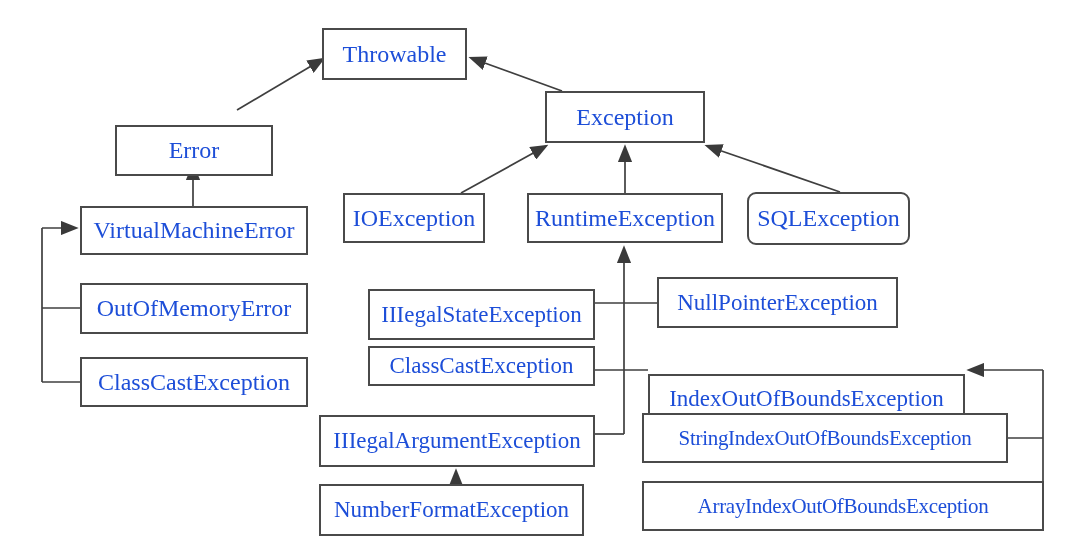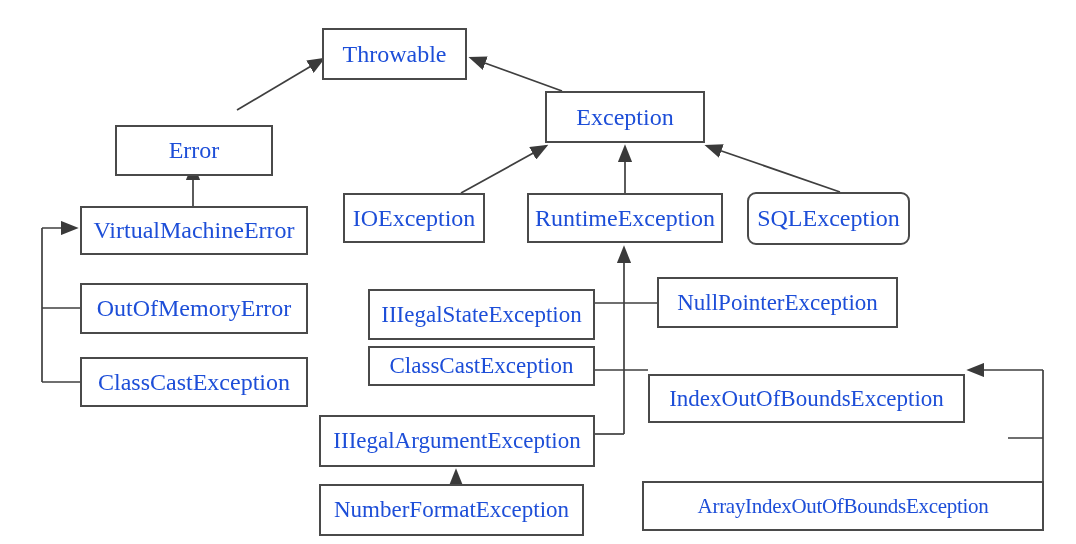--- a/index.html
+++ b/index.html
@@ -98,6 +98,7 @@
   <div class="node n-classcast fs23">ClassCastException</div>
   <div class="node n-indexoob fs23">IndexOutOfBoundsException</div>
   <div class="node n-illegalarg fs23">IIIegalArgumentException</div>
+  <div class="node n-stringindexoob fs21">StringIndexOutOfBoundsException</div>
   <div class="node n-numberformat fs23">NumberFormatException</div>
   <div class="node n-arrayindexoob fs21">ArrayIndexOutOfBoundsException</div>
 

